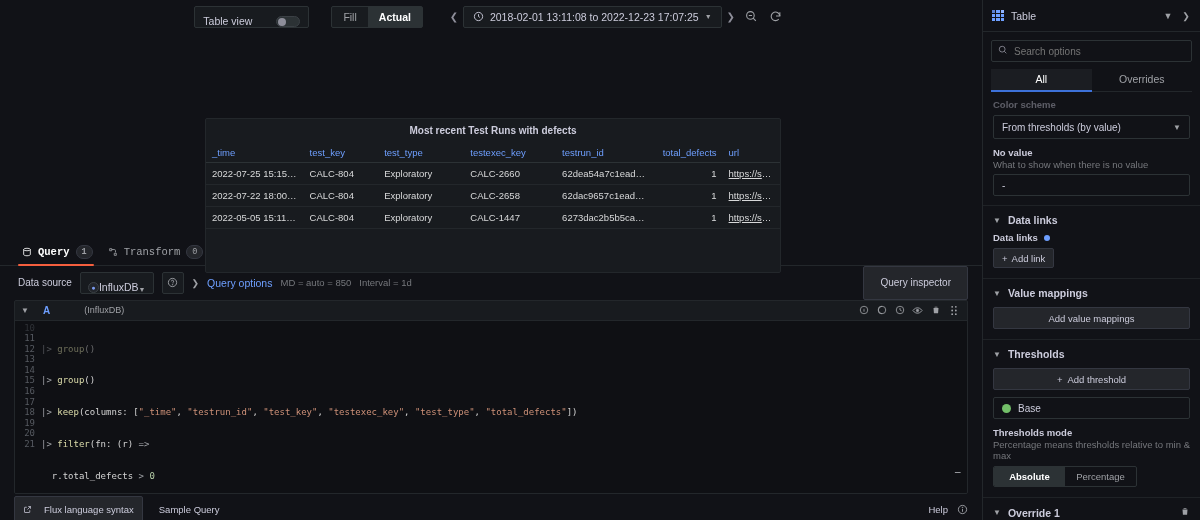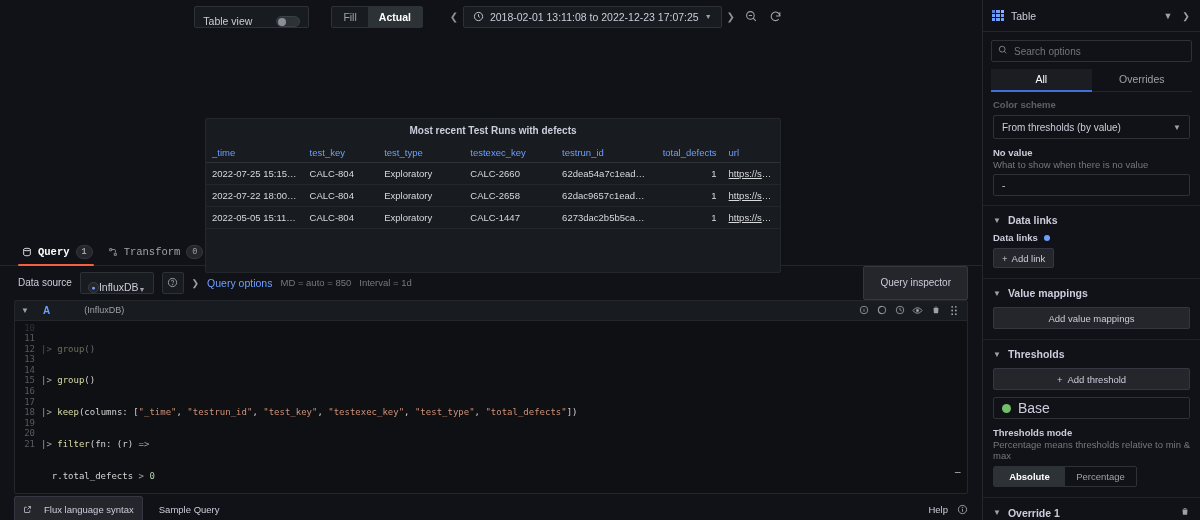--- a/index.html
+++ b/index.html
@@ -179,7 +179,7 @@
   .dot { width: 6px; height: 6px; border-radius: 50%; background: #6e9fff; }
   .thr-item { display: flex; align-items: center; gap: 7px; background: #111217;
           border: 1px solid #2c3235; border-radius: 2px; height: 22px; padding: 0 8px;
-          margin-top: 7px; font-size: 14px; color: #ccccdc; }
+          margin-top: 7px; font-size: 10px; color: #ccccdc; }
   .dotg { width: 9px; height: 9px; border-radius: 50%; background: #73bf69; }
   .modeseg { display: flex; margin-top: 5px; border: 1px solid #2c3235;
           border-radius: 2px; width: 144px; height: 21px; overflow: hidden; }

